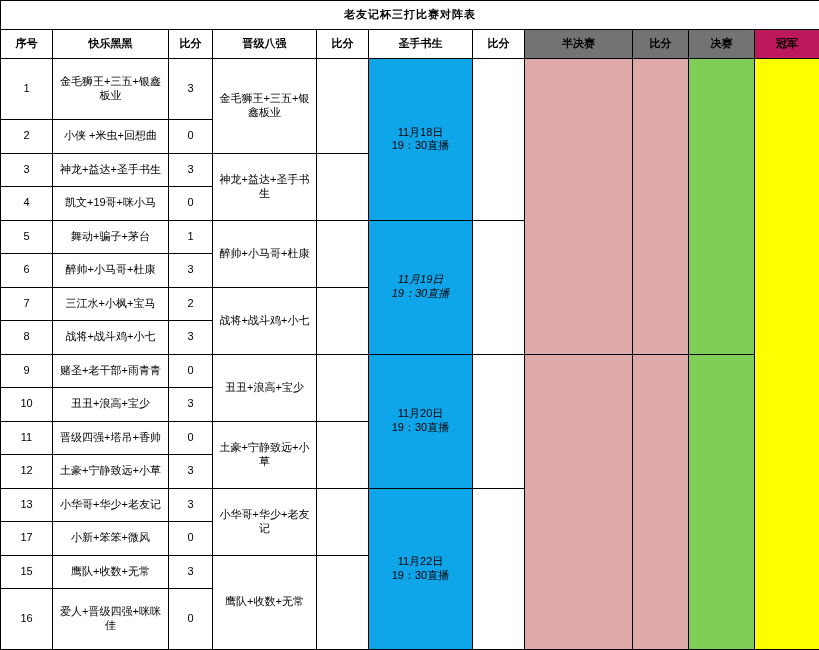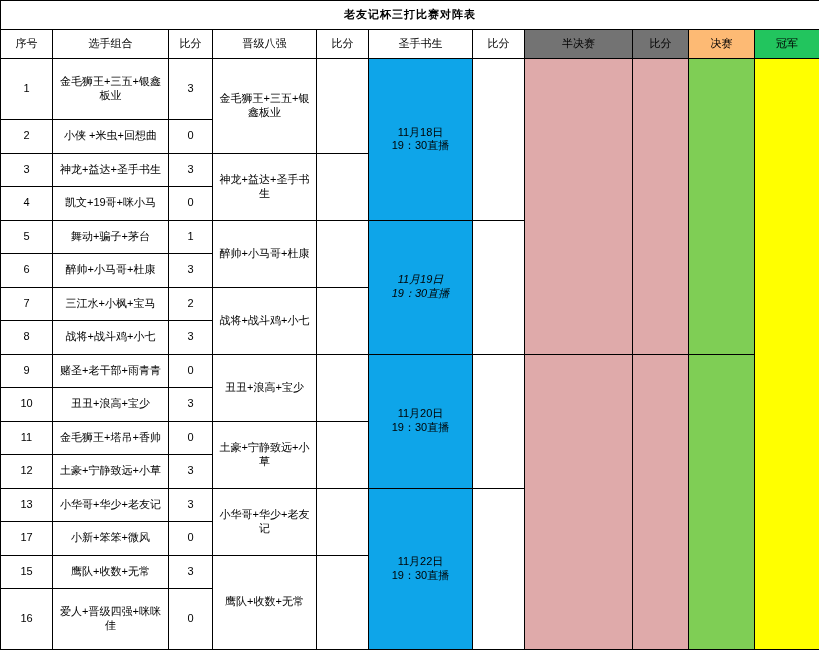--- a/index.html
+++ b/index.html
@@ -46,7 +46,7 @@
   }
   td.header-cell {
     font-size: 13px;
-    font-weight: normal;
+    font-weight: bold;
     height: 26px;
   }
   td.num-cell {

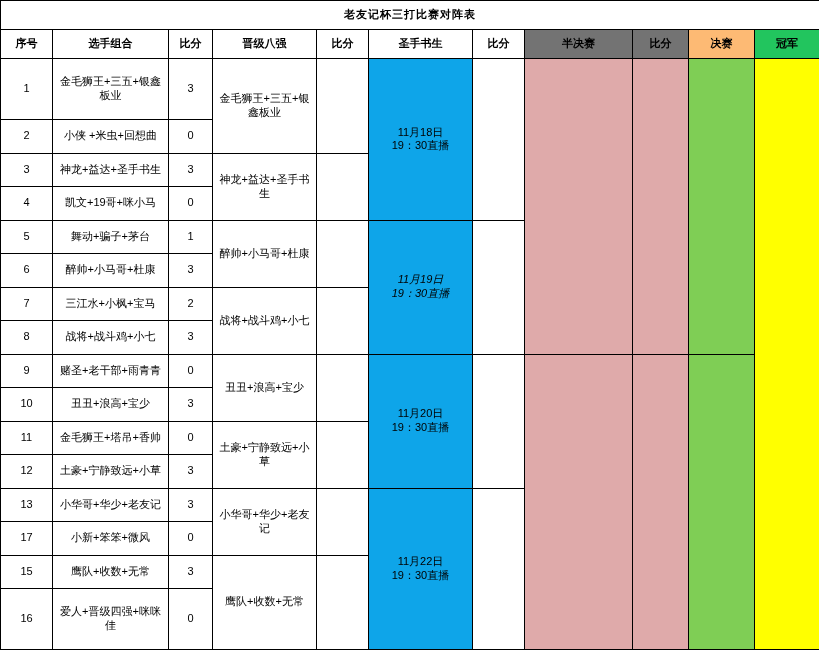--- a/index.html
+++ b/index.html
@@ -110,7 +110,7 @@
 
     <tr>
       <td class="header-cell">序号</td>
-      <td class="header-cell">选手组合</td>
+      <td class="header-cell">快乐黑黑</td>
       <td class="header-cell">比分</td>
       <td class="header-cell">晋级八强</td>
       <td class="header-cell">比分</td>

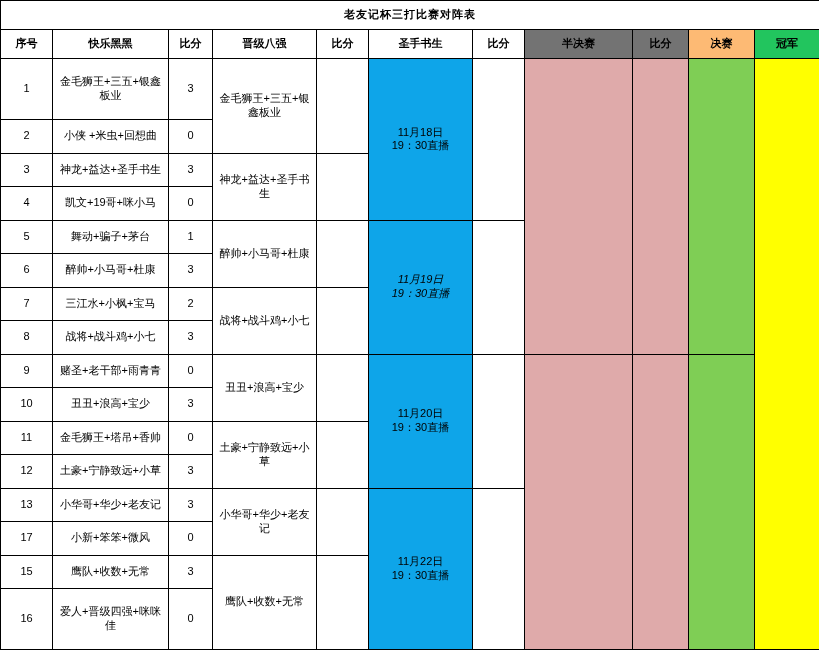--- a/index.html
+++ b/index.html
@@ -81,7 +81,7 @@
     background: #ffff00;
   }
   .pinkhdr-semi { background: #737373; }
-  .greenhdr { background: #fdba74; }
+  .greenhdr { background: #737373; }
   .yellowhdr { background: #22c55e; }
 </style>
 </head>

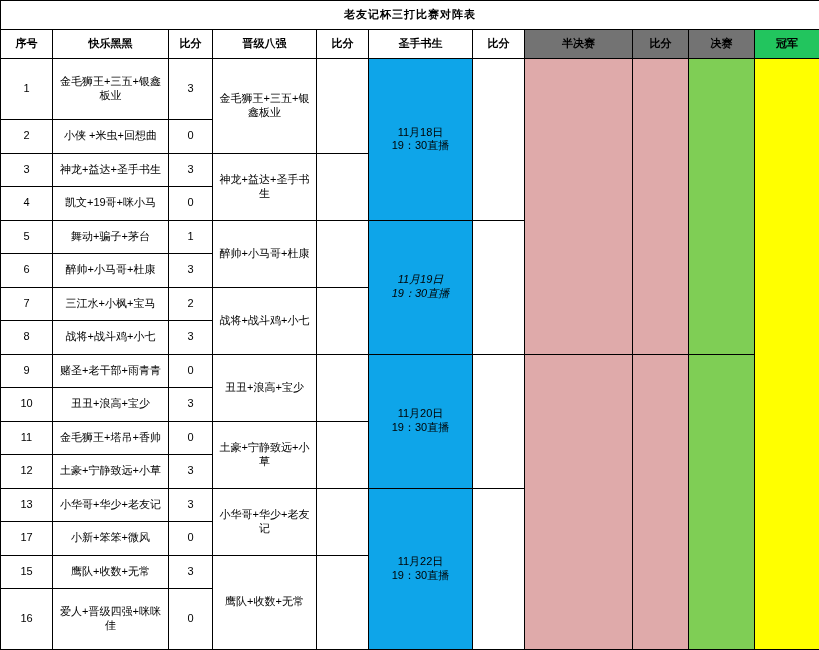--- a/index.html
+++ b/index.html
@@ -82,7 +82,7 @@
   }
   .pinkhdr-semi { background: #737373; }
   .greenhdr { background: #737373; }
-  .yellowhdr { background: #22c55e; }
+  .yellowhdr { background: #be185d; }
 </style>
 </head>
 <body>

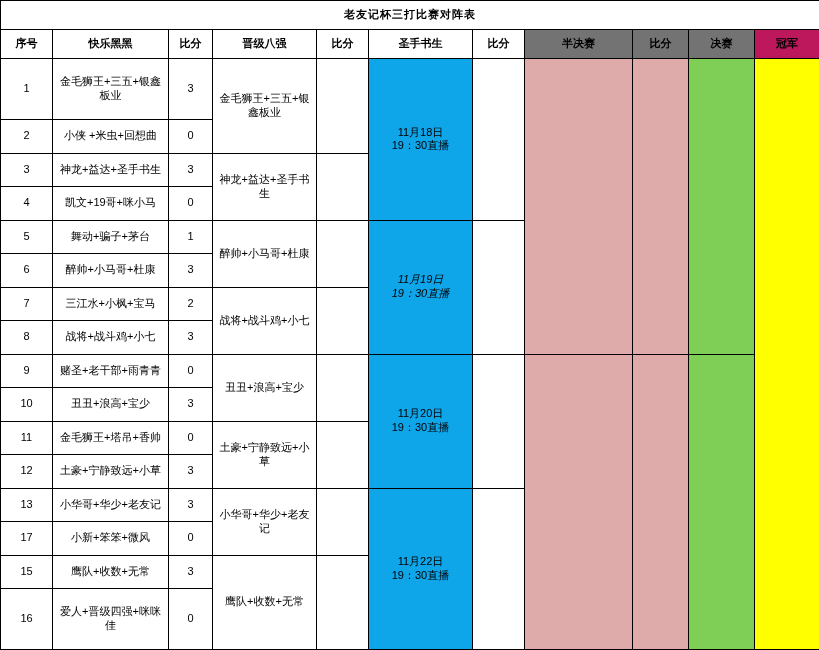--- a/index.html
+++ b/index.html
@@ -210,7 +210,7 @@
 
     <tr>
       <td class="num-cell">11</td>
-      <td class="pair-cell">金毛狮王+塔吊+香帅</td>
+      <td class="pair-cell">晋级四强+塔吊+香帅</td>
       <td class="score-cell">0</td>
       <td class="r2-cell" rowspan="2">土豪+宁静致远+小草</td>
       <td rowspan="2"></td>

